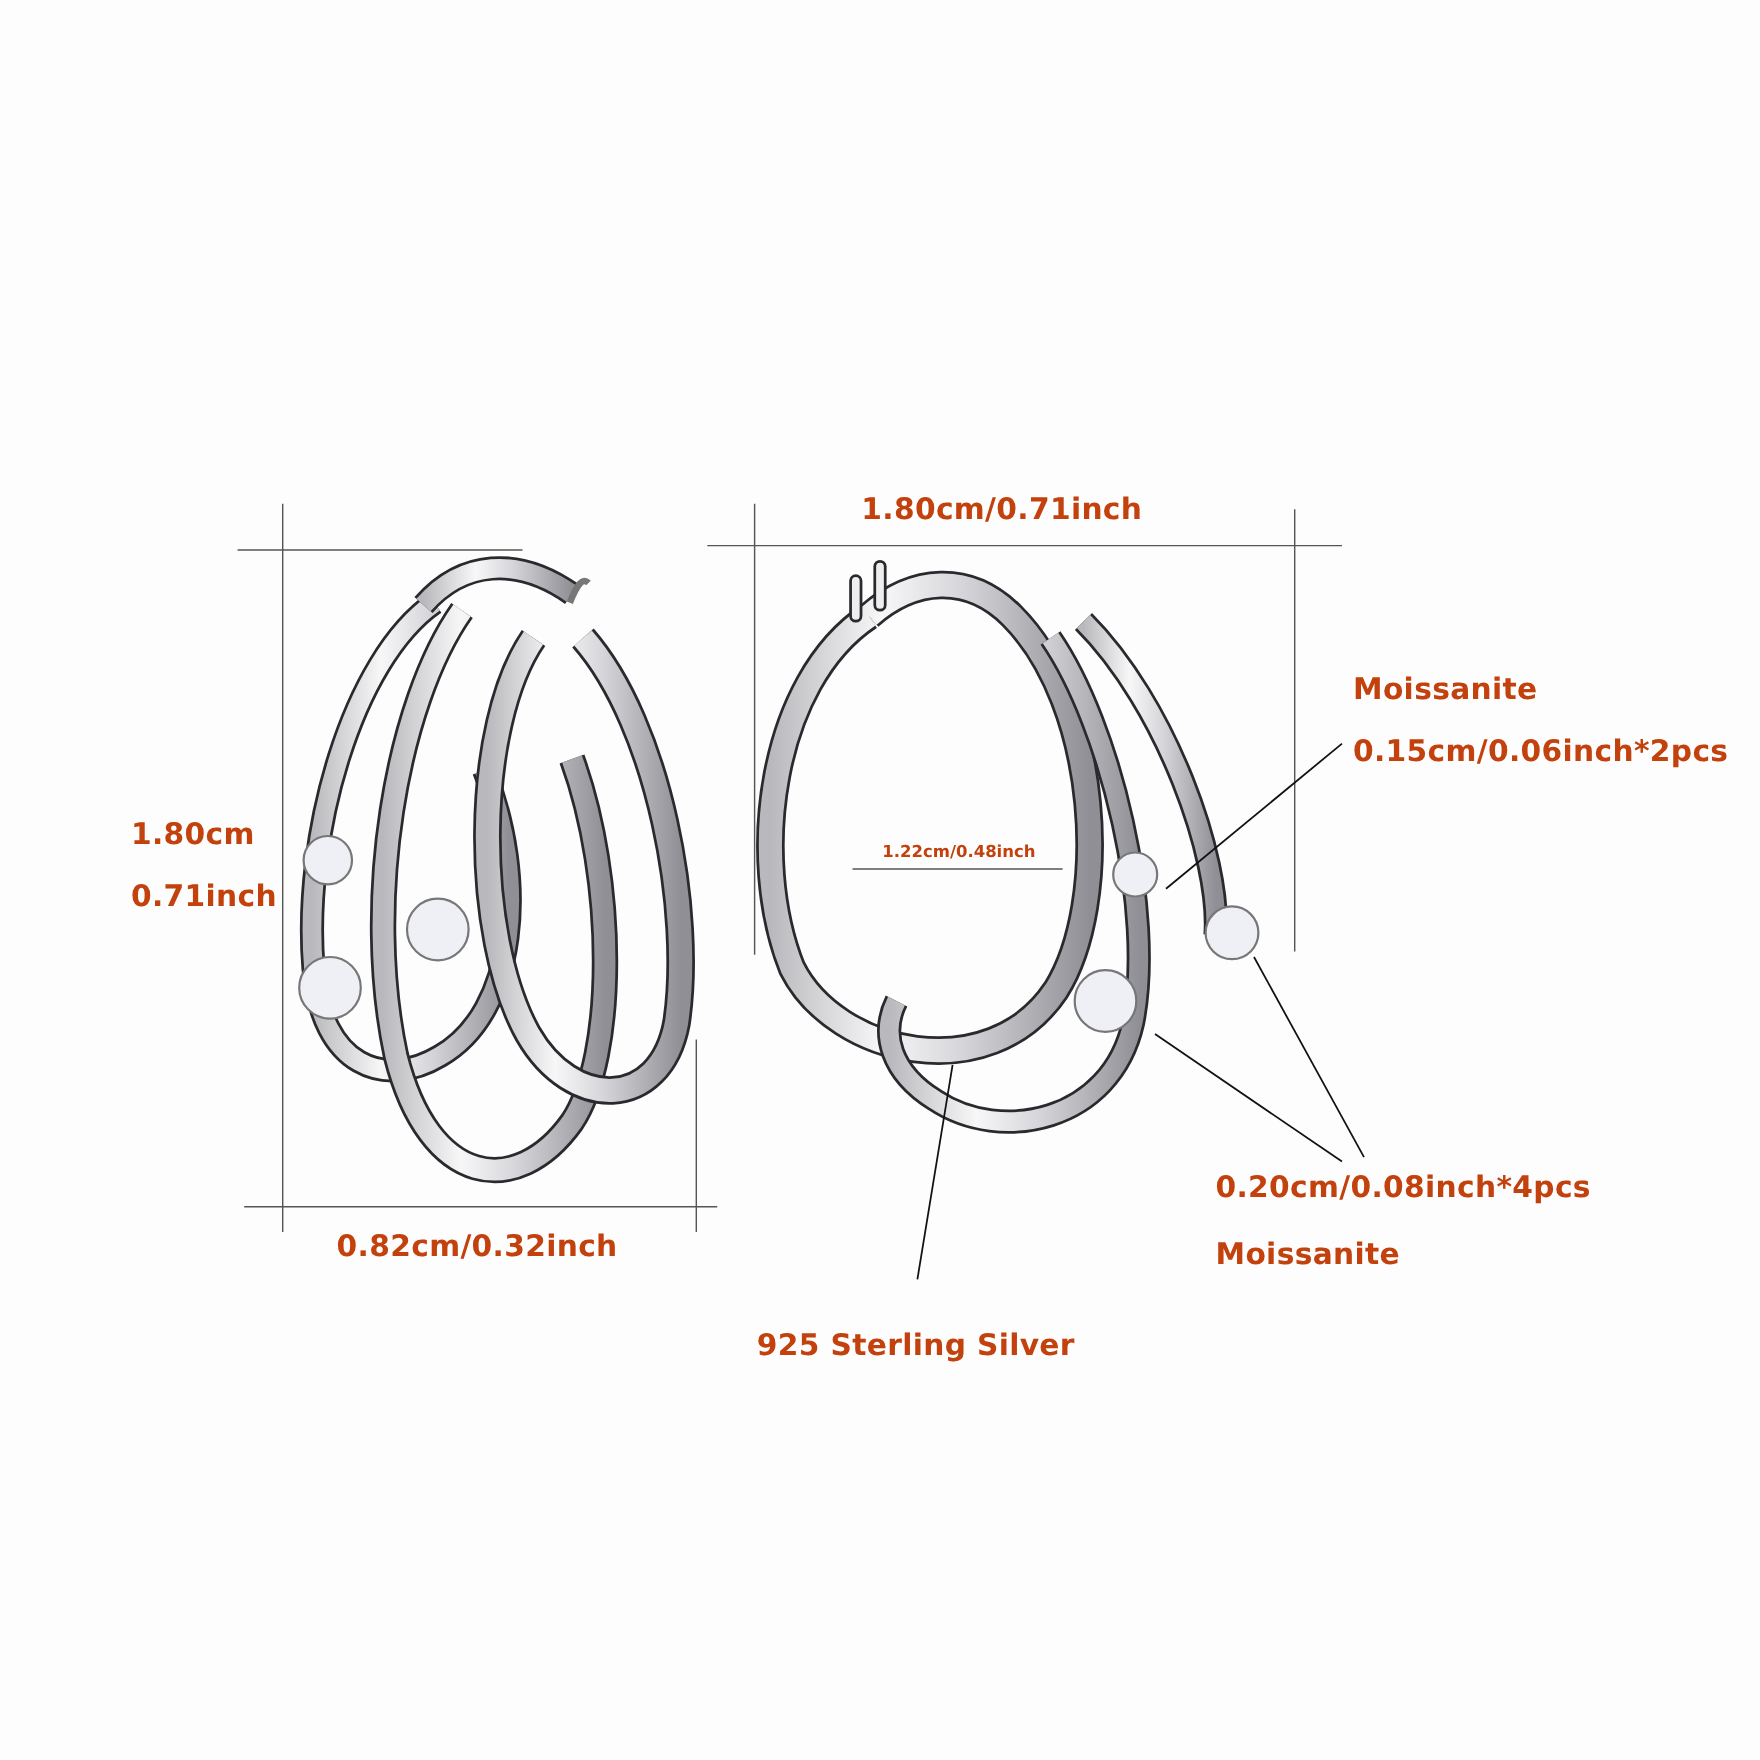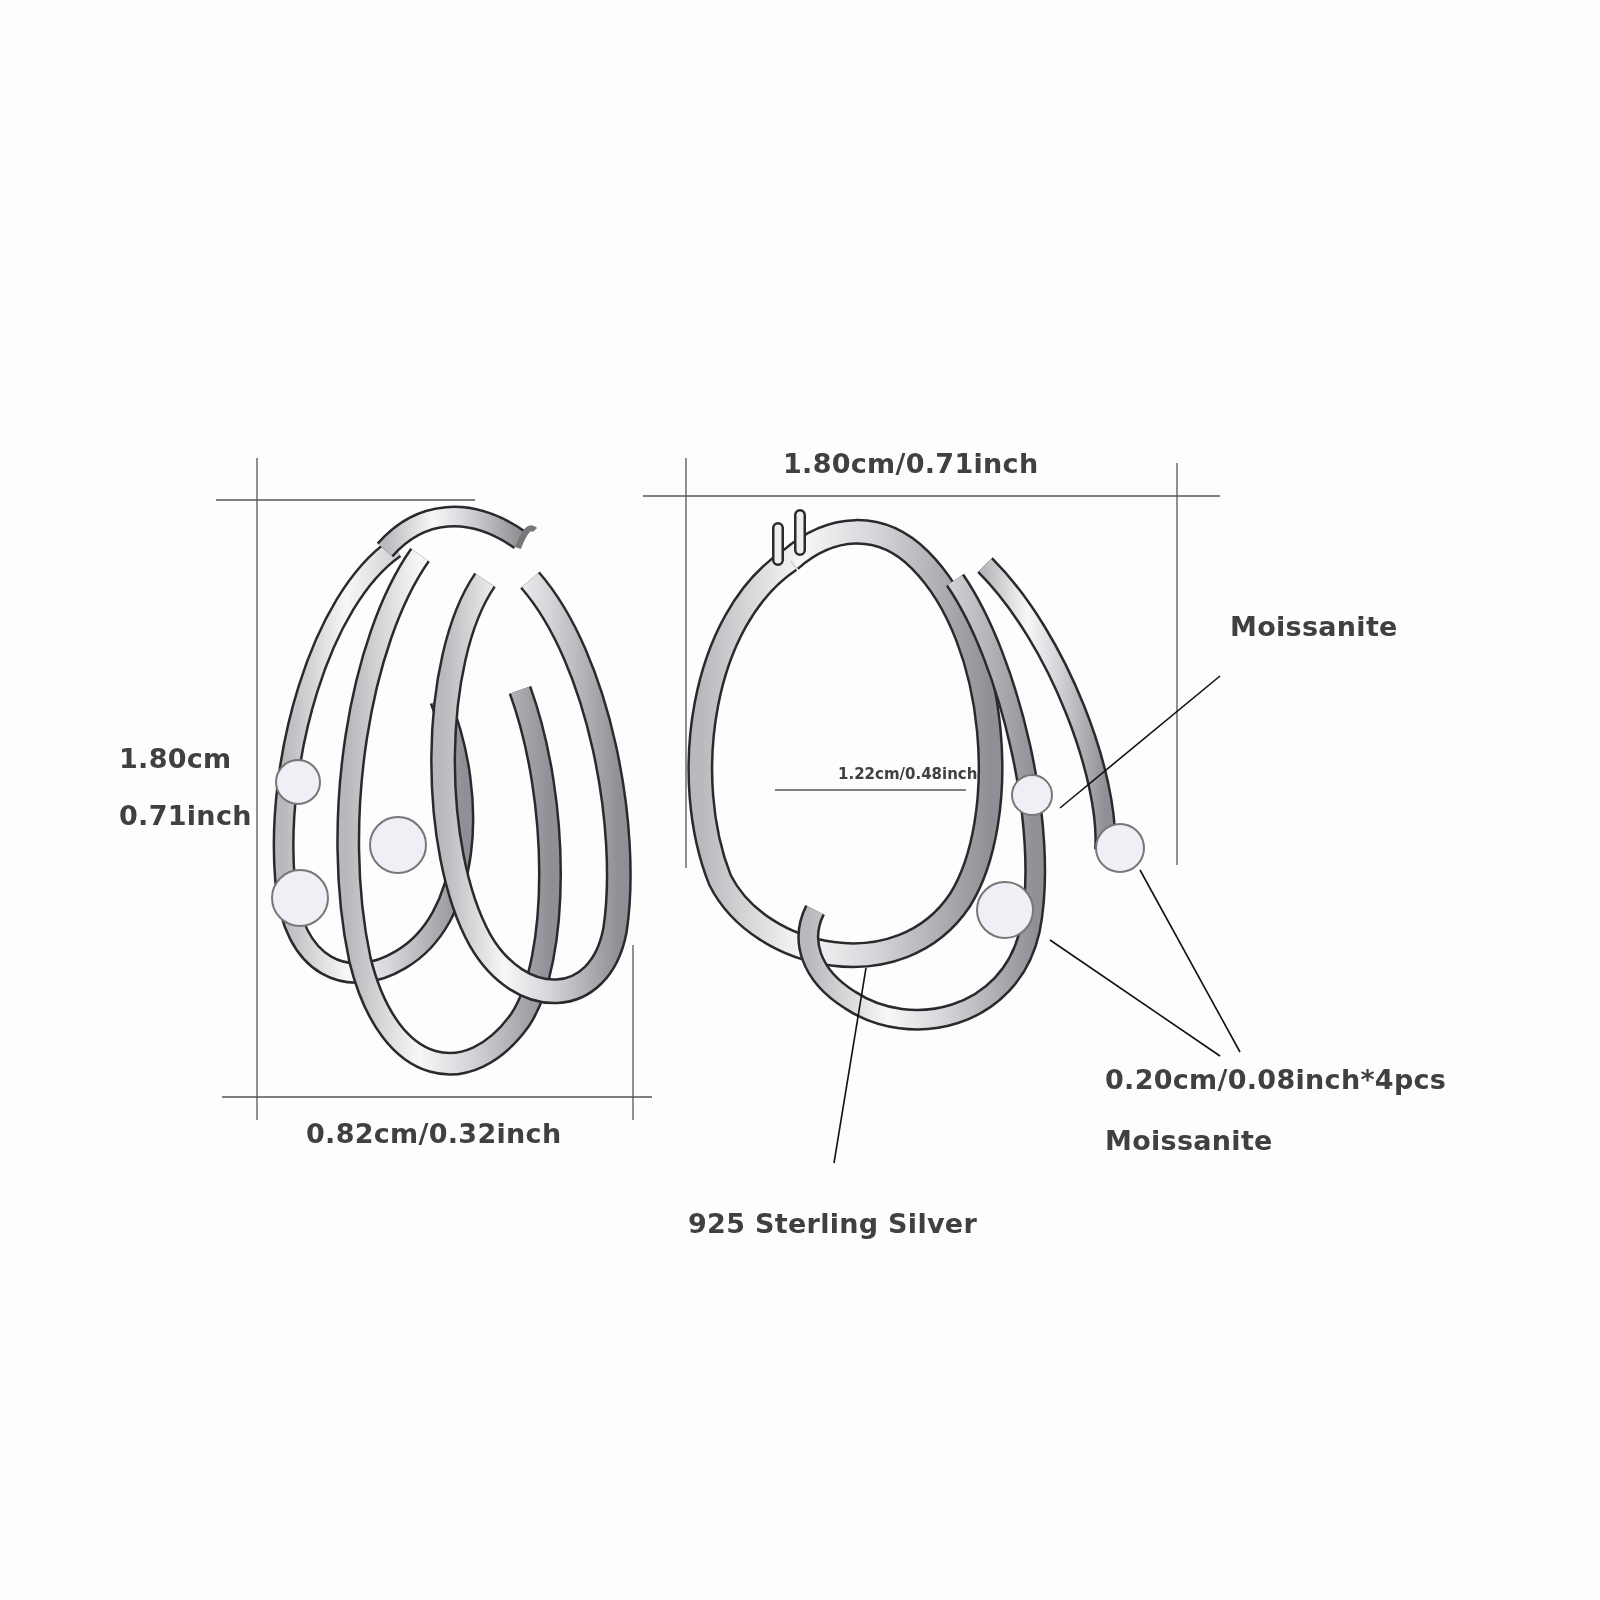--- a/index.html
+++ b/index.html
@@ -6,7 +6,7 @@
   body { width: 1600px; height: 1600px; background: #fdfdfd; position: relative; overflow: hidden;
          font-family: "DejaVu Sans", sans-serif; }
   .canvas { position: absolute; left: 0; top: 0; width: 1600px; height: 1600px; }
-  .label { position: absolute; font-weight: bold; color: #404040; white-space: nowrap; font-family: "DejaVu Sans", sans-serif; }
+  .label { position: absolute; font-weight: bold; color: #c2410c; white-space: nowrap; font-family: "DejaVu Sans", sans-serif; }
   .lg { font-size: 27px; letter-spacing: 0.3px; }
   .sm { font-size: 15px; }
   .stack span { display: block; line-height: 41px; margin-top: 16px; }

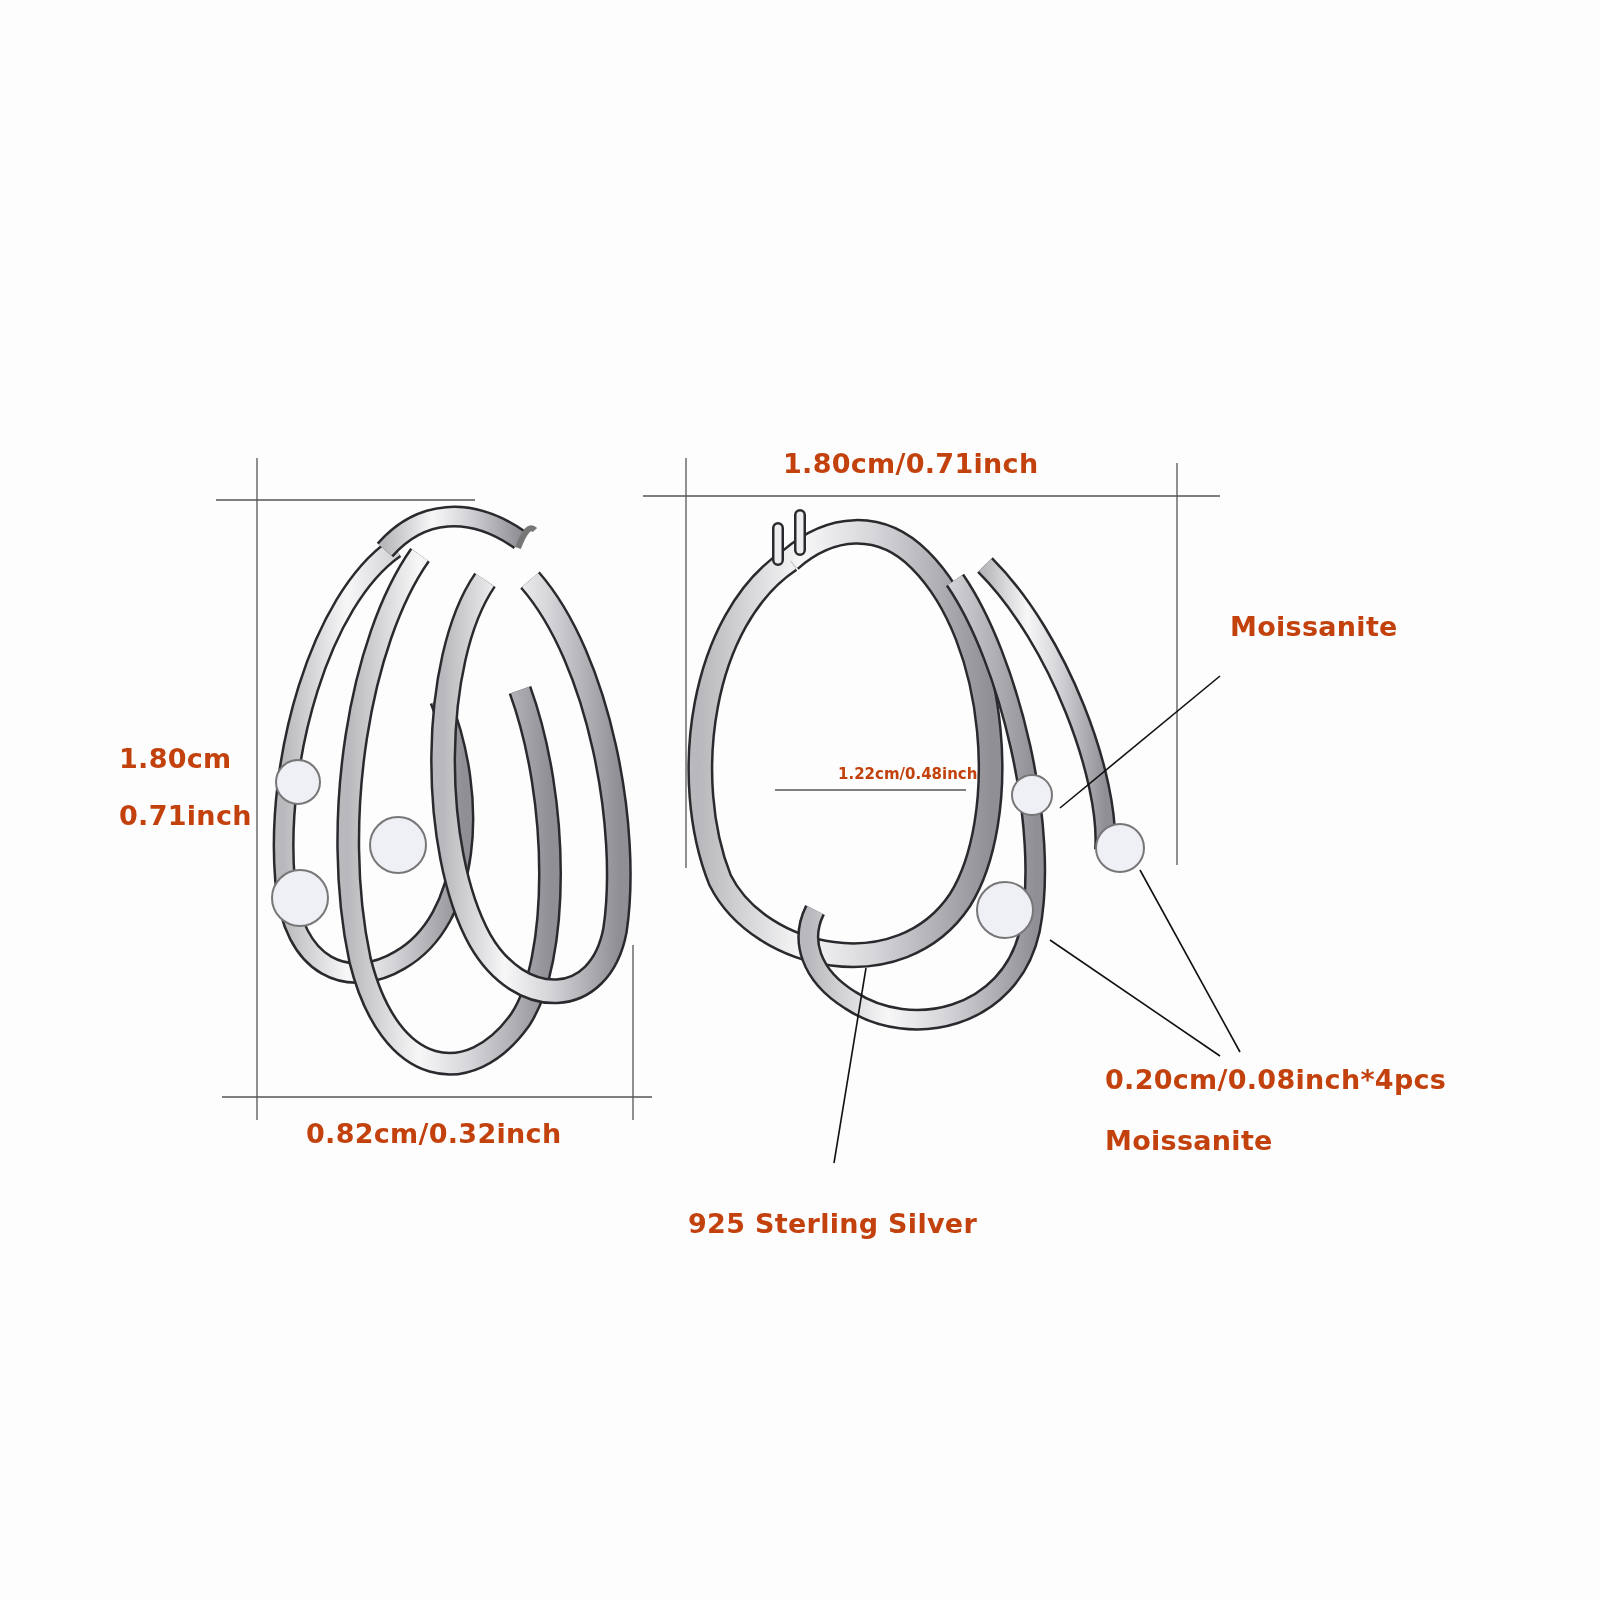--- a/index.html
+++ b/index.html
@@ -104,6 +104,7 @@
   
   <div class="label lg stack" style="left:1230px; top:590px;">
     <span>Moissanite</span>
+    <span>0.15cm/0.06inch*2pcs</span>
   </div>
   <div class="label lg stack" style="left:1105px; top:1040px;">
     <span style="line-height:48px;">0.20cm/0.08inch*4pcs</span>

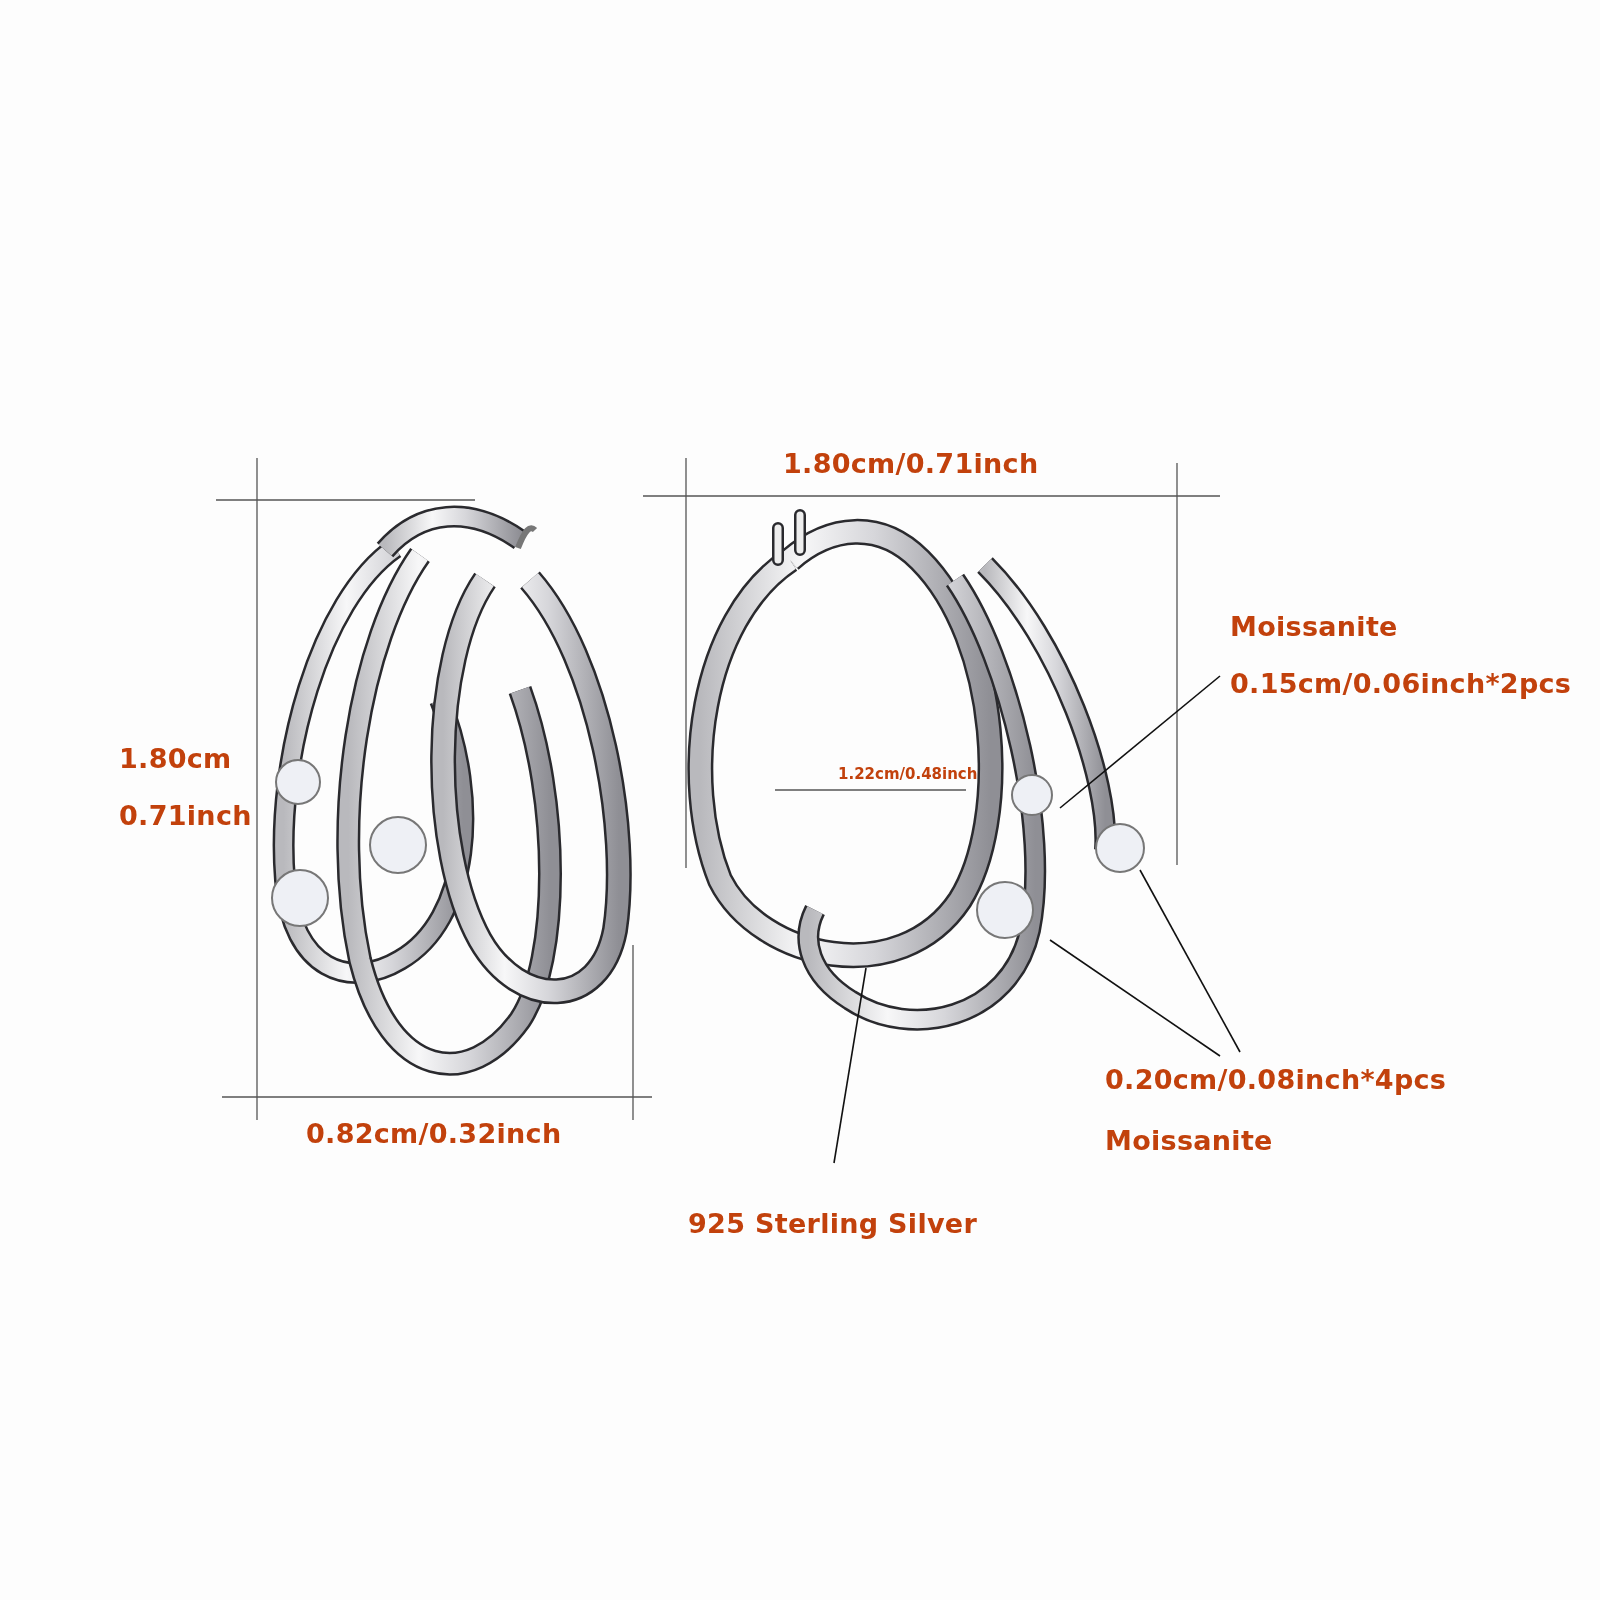--- a/index.html
+++ b/index.html
@@ -99,7 +99,7 @@
 
   
   <div class="label lg" style="left:783px; top:448px;">1.80cm/0.71inch</div>
-  <div class="label sm" style="left:802px; top:765px;margin-left:36px;">1.22cm/0.48inch</div>
+  <div class="label sm" style="left:802px; top:765px;">1.22cm/0.48inch</div>
 
   
   <div class="label lg stack" style="left:1230px; top:590px;">

